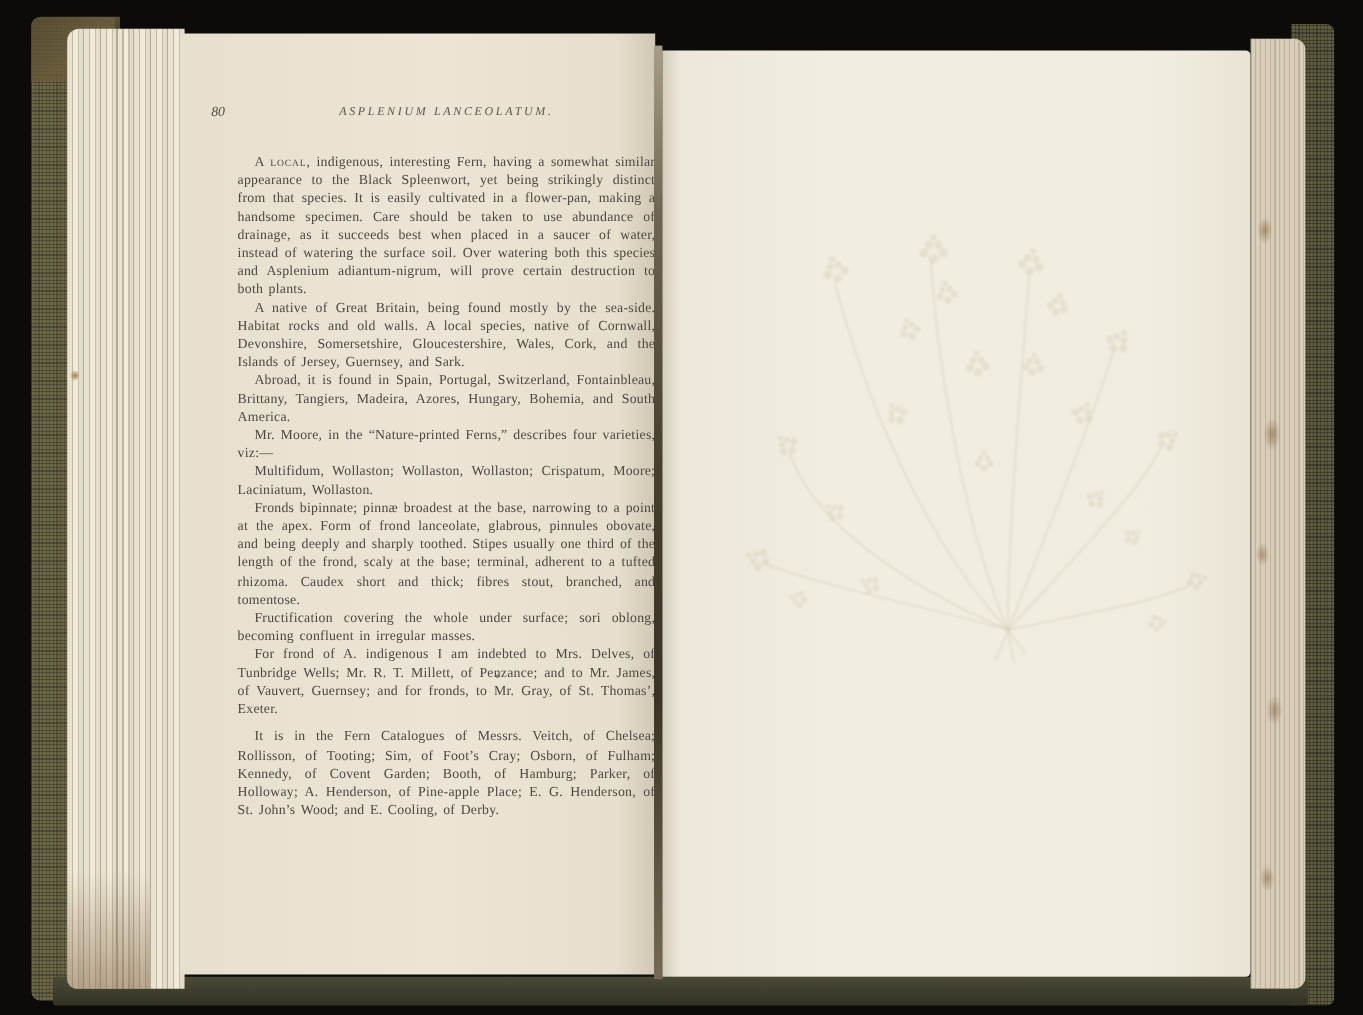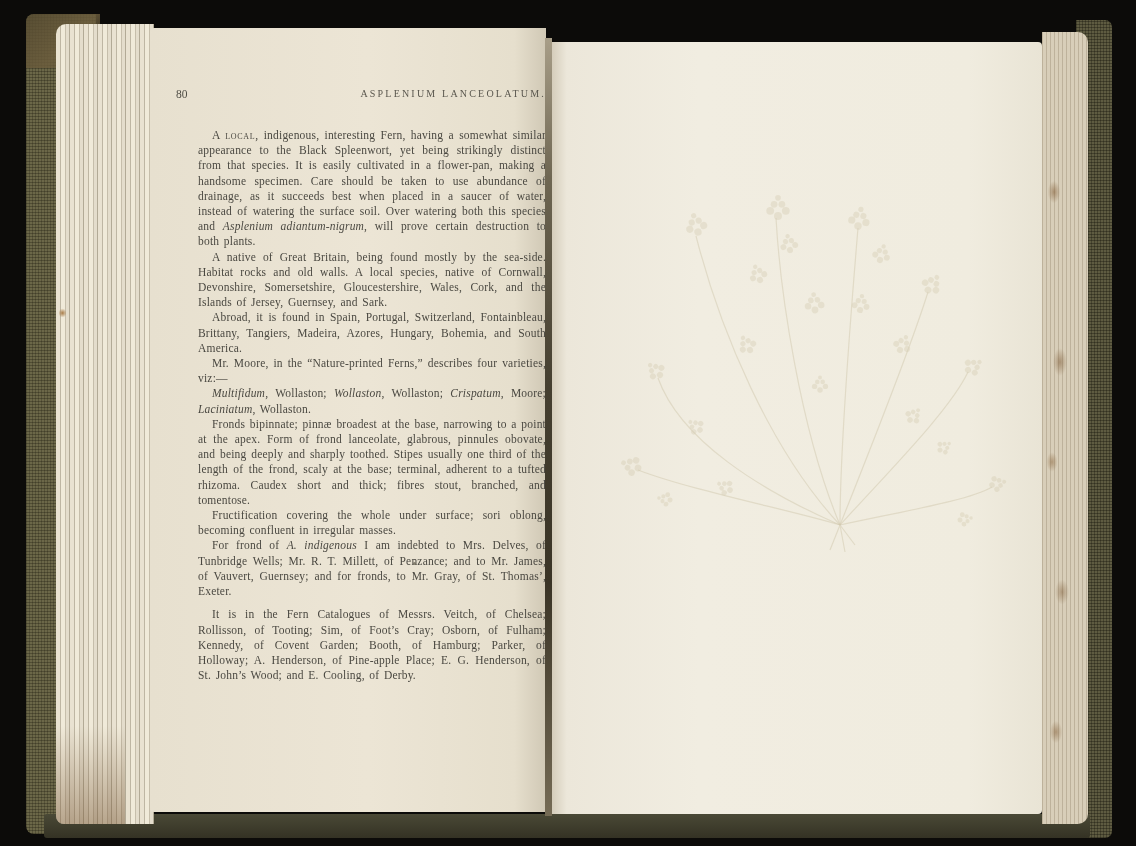--- a/index.html
+++ b/index.html
@@ -53,8 +53,8 @@
 
   
   .text-col{position:absolute;left:48px;top:60px;width:348px;color:var(--ink,#4a4841);}
-  .running-head{position:relative;height:18px;text-align:right;font-size:10px;
-    letter-spacing:2.2px;color:#5a574e;}
+  .running-head{position:relative;height:18px;text-align:center;font-size:10px;
+    letter-spacing:2.2px;color:#5a574e;font-style:italic;}
   .pagenum{position:absolute;left:-22px;top:0;font-size:11.5px;letter-spacing:0;color:#4f4d45;}
   .body-text{margin-top:22px;}
   .body-text p{margin:0;font-size:11.5px;line-height:15.2px;text-align:justify;

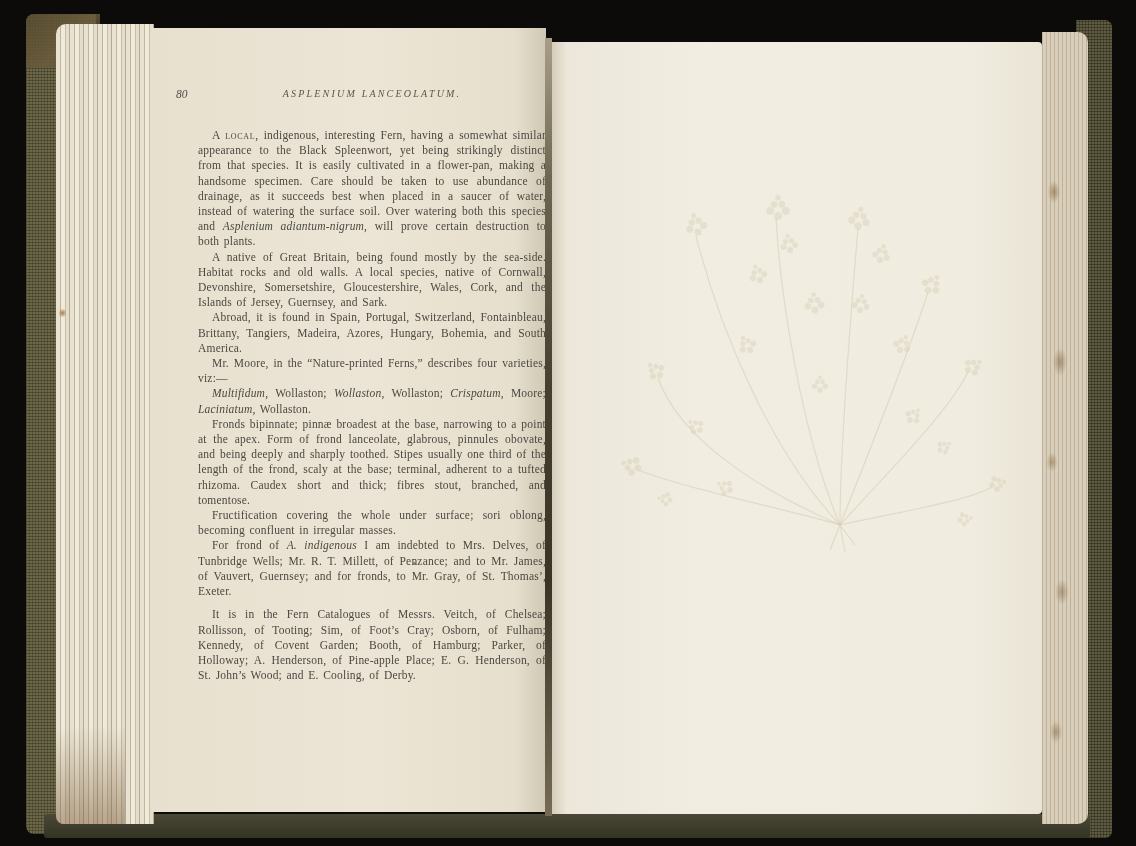--- a/index.html
+++ b/index.html
@@ -60,7 +60,7 @@
   .body-text p{margin:0;font-size:11.5px;line-height:15.2px;text-align:justify;
     text-indent:14px;letter-spacing:.2px;word-spacing:1.5px;}
   .body-text p.gap{margin-top:8px;}
-  .it{font-style:italic;}
+  .it{}
   .sc{font-variant:small-caps;letter-spacing:.7px;}
 
   

